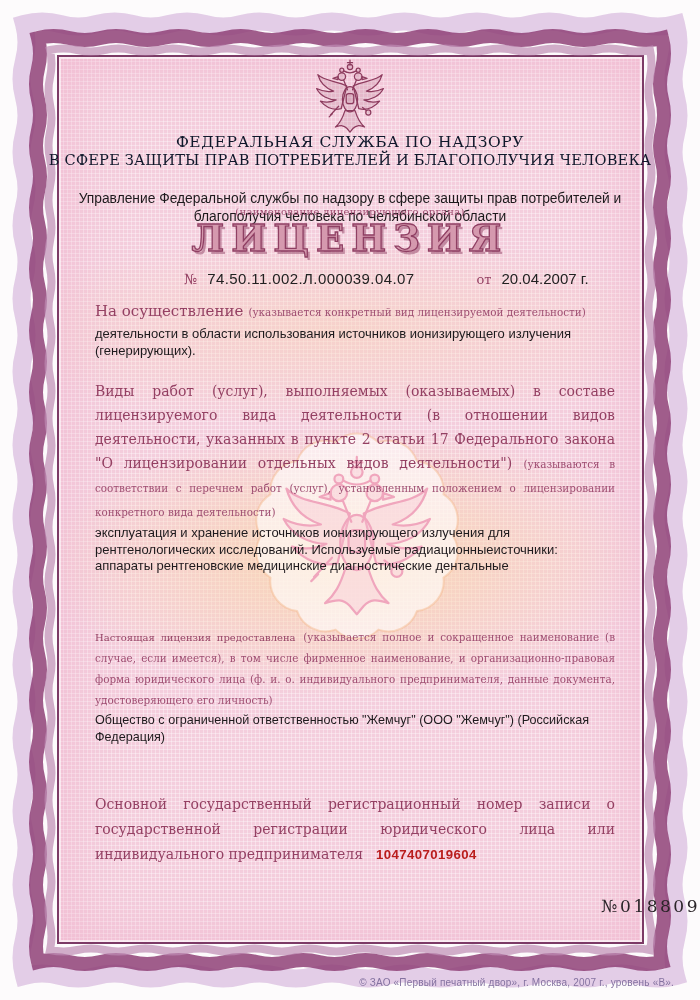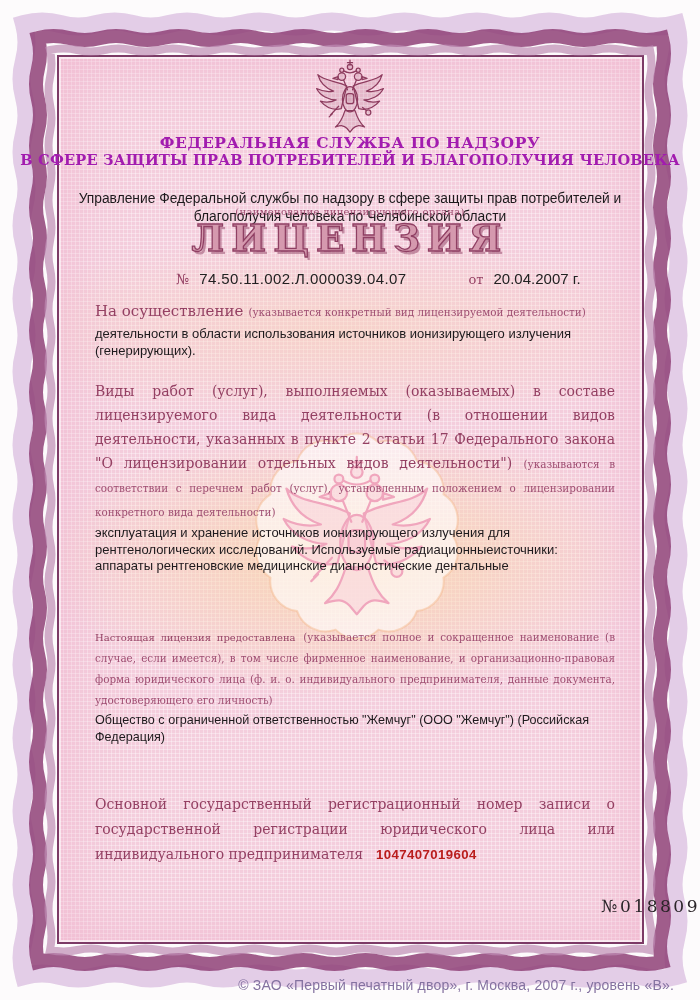--- a/index.html
+++ b/index.html
@@ -28,7 +28,7 @@
   .border-svg{position:absolute;left:0;top:0;z-index:2;pointer-events:none;}
   .txt{position:absolute;z-index:3;}
 
-  .hdr-serif{font-family:"DejaVu Serif",serif;font-weight:bold;color:#a21caf;text-align:center;left:0;width:700px;}
+  .hdr-serif{font-family:"DejaVu Serif",serif;font-weight:normal;color:#0f172a;text-align:center;left:0;width:700px;}
   .agency1{top:133px;font-size:15.5px;letter-spacing:.6px;}
   .agency2{top:151px;font-size:14.6px;letter-spacing:.2px;}
   .authority{top:171px;left:70px;width:560px;text-align:center;

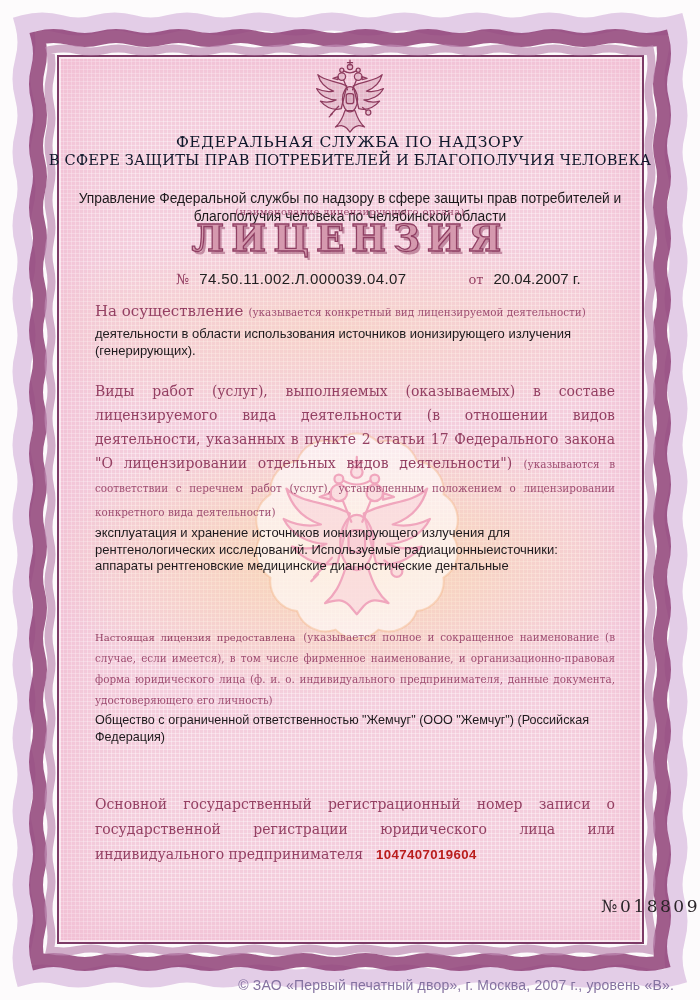--- a/index.html
+++ b/index.html
@@ -45,7 +45,7 @@
     text-shadow:2.5px 2.5px 0 rgba(143,63,99,.5);
   }
 
-  .numrow{top:270px;left:176px;font-size:15px;white-space:nowrap;}
+  .numrow{top:270px;left:184px;font-size:15px;white-space:nowrap;}
   .numrow .no-label{color:#944063;font-family:"DejaVu Serif",serif;font-size:14px;}
   .numrow .no-value{font-family:"Liberation Sans",sans-serif;color:#222;margin-left:10px;letter-spacing:.4px;}
   .numrow .ot-label{color:#944063;font-family:"DejaVu Serif",serif;font-size:13px;margin-left:62px;}

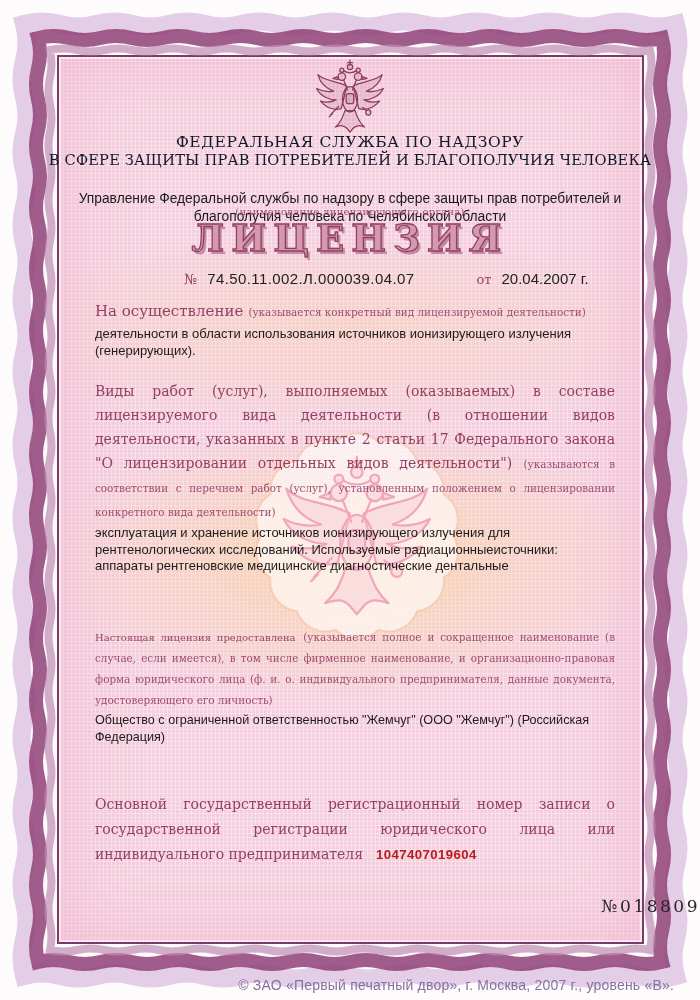--- a/index.html
+++ b/index.html
@@ -70,7 +70,7 @@
   .blank-number{top:896px;left:0;width:700px;text-align:right;
     font-family:"DejaVu Serif",serif;font-size:17px;letter-spacing:2.5px;color:#2b2529;}
   .printer-note{top:977px;right:26px;left:auto;text-align:left;
-    font-family:"Liberation Sans",sans-serif;font-size:14px;color:#8472a0;letter-spacing:.2px;}
+    font-family:"Liberation Sans",sans-serif;font-size:10px;color:#8472a0;letter-spacing:.2px;}
 
   .emblem-top{position:absolute;top:57px;left:312px;z-index:3;}
   .watermark{position:absolute;top:428px;left:227px;z-index:1;}

